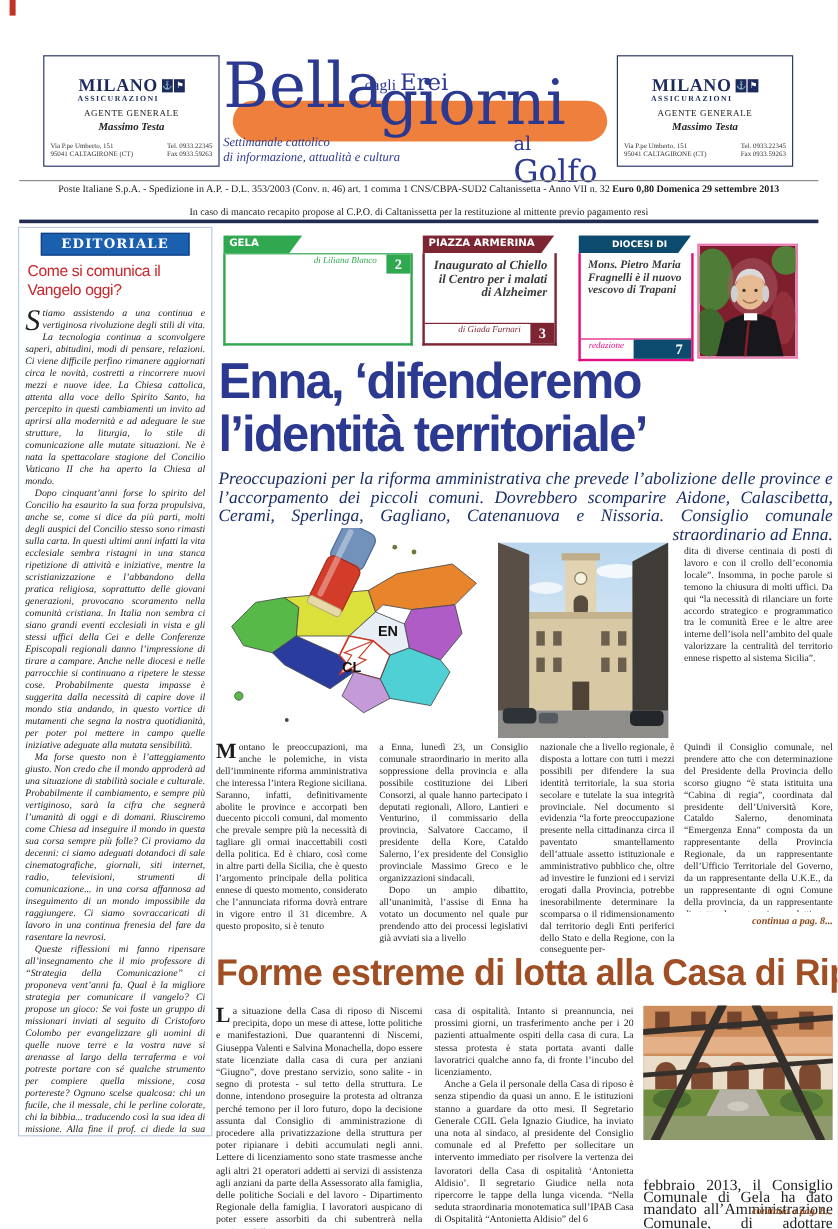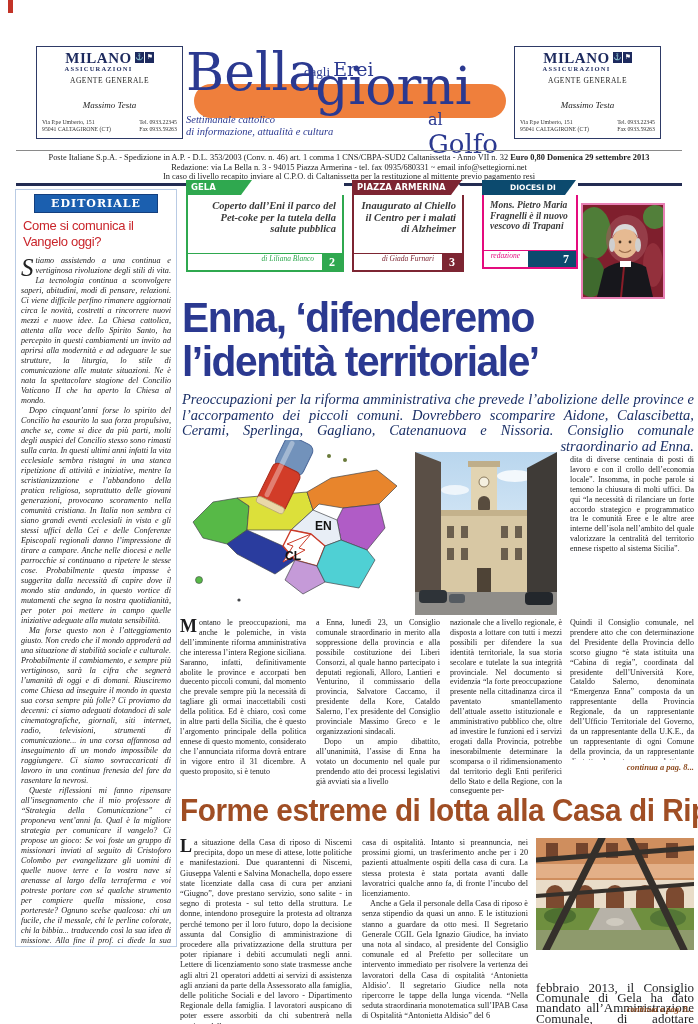--- a/index.html
+++ b/index.html
@@ -12,7 +12,7 @@
 
   
   .ad-box{top:46px;width:147px;height:93px;border:1px solid #2e3a66;background:#fff;
-          display:flex;flex-direction:column;align-items:center;padding-top:5px;box-sizing:border-box;}
+          display:flex;flex-direction:column;align-items:center;padding-top:19px;box-sizing:border-box;}
   .ad-left{left:36px;} .ad-right{left:514px;}
   .ad-brandrow{display:flex;align-items:flex-start;gap:3px;}
   .ad-brand{font-family:"Liberation Serif",serif;font-weight:bold;font-size:15px;line-height:13px;

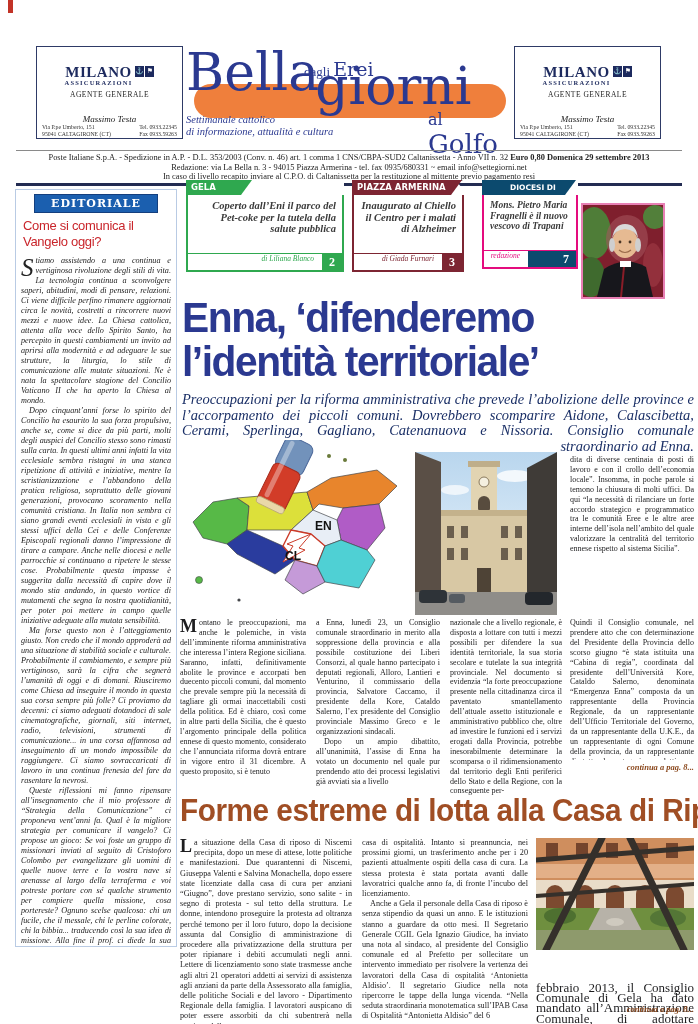--- a/index.html
+++ b/index.html
@@ -22,7 +22,7 @@
   .ad-logo span{width:9px;height:11px;background:#1d2a5e;color:#fff;font-size:7px;line-height:11px;
                 text-align:center;display:inline-block;}
   .ad-role{font-size:7.5px;letter-spacing:.5px;margin-top:4px;color:#222;}
-  .ad-agent{font-style:italic;font-weight:normal;font-size:9px;color:#222;margin-top:15px;}
+  .ad-agent{font-style:italic;font-weight:bold;font-size:9px;color:#222;margin-top:1px;}
   .ad-contact{margin-top:auto;width:100%;display:flex;justify-content:space-between;
               padding:0 5px 5px 5px;box-sizing:border-box;font-size:5.8px;color:#333;line-height:7px;}
 

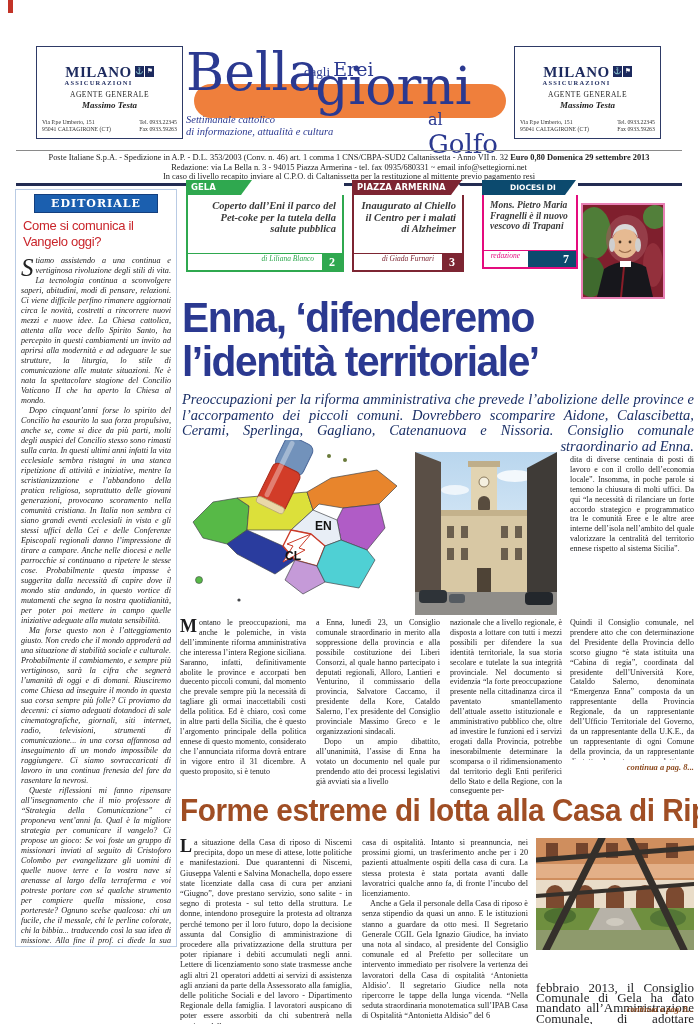--- a/index.html
+++ b/index.html
@@ -169,7 +169,6 @@
 
   <div class="abs rule-thin" style="top:150px;"></div>
   <div class="abs info-line" style="top:153px;"><span>Poste Italiane S.p.A. - Spedizione in A.P. - D.L. 353/2003 (Conv. n. 46) art. 1 comma 1 CNS/CBPA-SUD2 Caltanissetta - Anno VII n. 32 </span><b>Euro 0,80 Domenica 29 settembre 2013</b></div>
-  <div class="abs info-line" style="top:163px;">Redazione: via La Bella n. 3 - 94015 Piazza Armerina - tel. fax 0935/680331 ~ email info@settegiorni.net</div>
   <div class="abs info-line" style="top:172px;">In caso di livello recapito inviare al C.P.O. di Caltanissetta per la restituzione al mittente previo pagamento resi</div>
   <div class="abs rule-dark" style="top:183px;"></div>
 

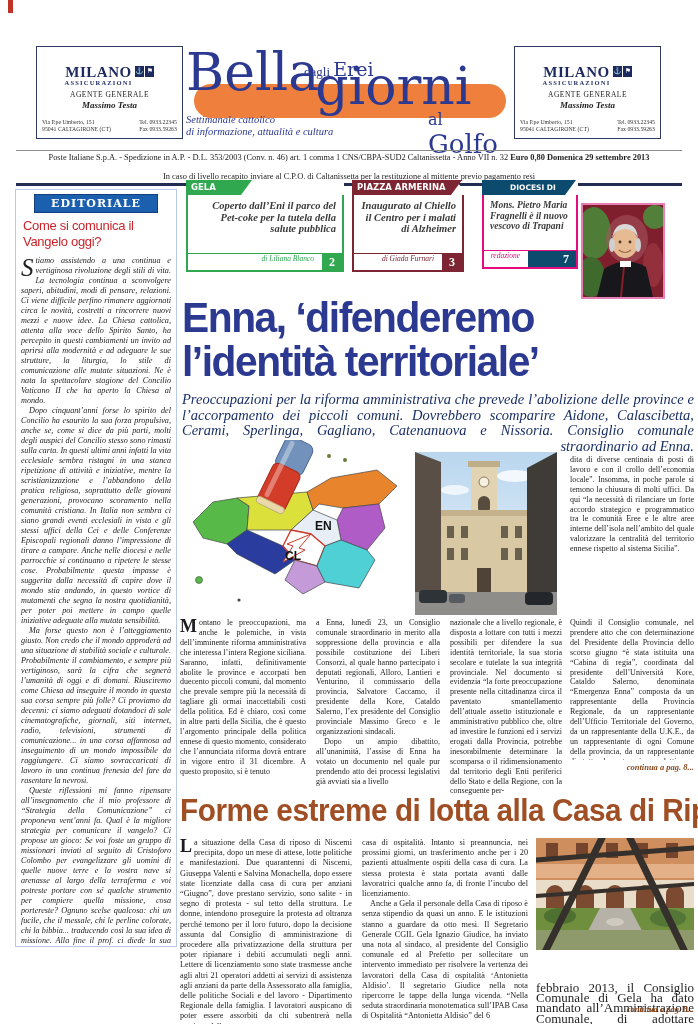--- a/index.html
+++ b/index.html
@@ -169,7 +169,7 @@
 
   <div class="abs rule-thin" style="top:150px;"></div>
   <div class="abs info-line" style="top:153px;"><span>Poste Italiane S.p.A. - Spedizione in A.P. - D.L. 353/2003 (Conv. n. 46) art. 1 comma 1 CNS/CBPA-SUD2 Caltanissetta - Anno VII n. 32 </span><b>Euro 0,80 Domenica 29 settembre 2013</b></div>
-  <div class="abs info-line" style="top:172px;">In caso di livello recapito inviare al C.P.O. di Caltanissetta per la restituzione al mittente previo pagamento resi</div>
+  <div class="abs info-line" style="top:172px;">In caso di mancato recapito propose al C.P.O. di Caltanissetta per la restituzione al mittente previo pagamento resi</div>
   <div class="abs rule-dark" style="top:183px;"></div>
 
   <div class="abs editorial">

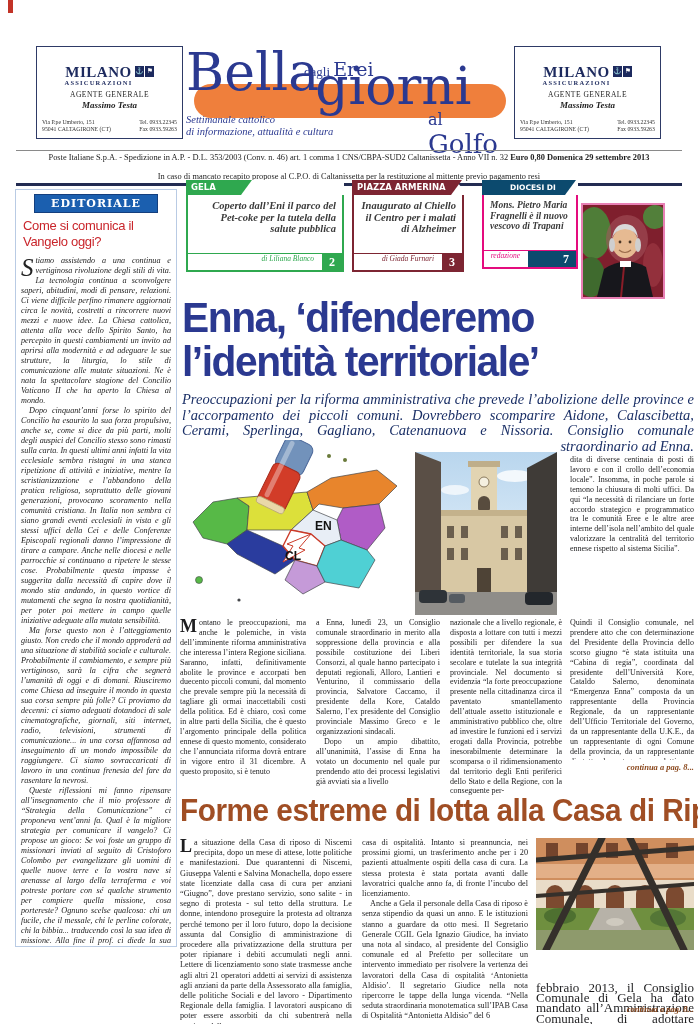--- a/index.html
+++ b/index.html
@@ -59,7 +59,7 @@
   .dropcap{float:left;font-size:25px;line-height:20px;padding:2px 2px 0 0;font-style:italic;}
 
   
-  .teaser{top:180px;height:92px;background:#fff;box-sizing:border-box;}
+  .teaser{top:196px;height:92px;background:#fff;box-sizing:border-box;}
   .t-tab{height:15px;color:#fff;font-family:"DejaVu Sans",sans-serif;font-weight:bold;
          font-size:8.5px;line-height:15px;padding-left:5px;box-sizing:border-box;
          clip-path:polygon(0 0,100% 0,calc(100% - 11px) 100%,0 100%);}

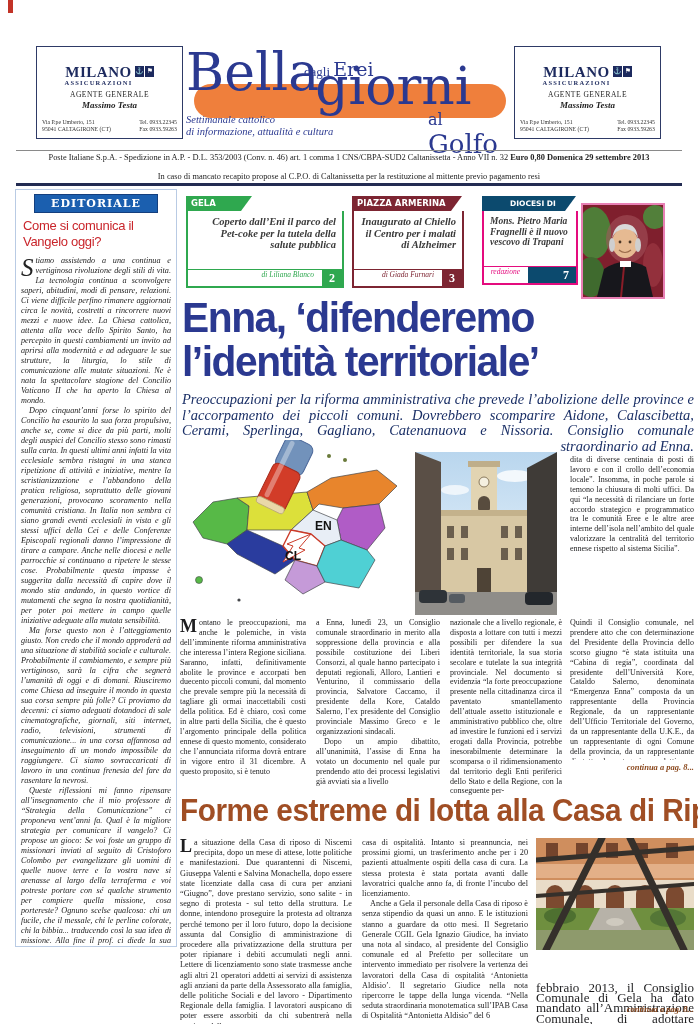--- a/index.html
+++ b/index.html
@@ -188,7 +188,6 @@
   <div class="abs teaser t-green" style="left:186px;width:158px;">
     <div class="t-tab" style="width:66px;">GELA</div>
     <div class="t-body">
-      <div class="t-title">Coperto dall’Eni il parco del Pet-coke per la tutela della salute pubblica</div>
       <div class="t-foot">
         <span class="t-author">di Liliana Blanco</span>
         <span class="t-page">2</span>

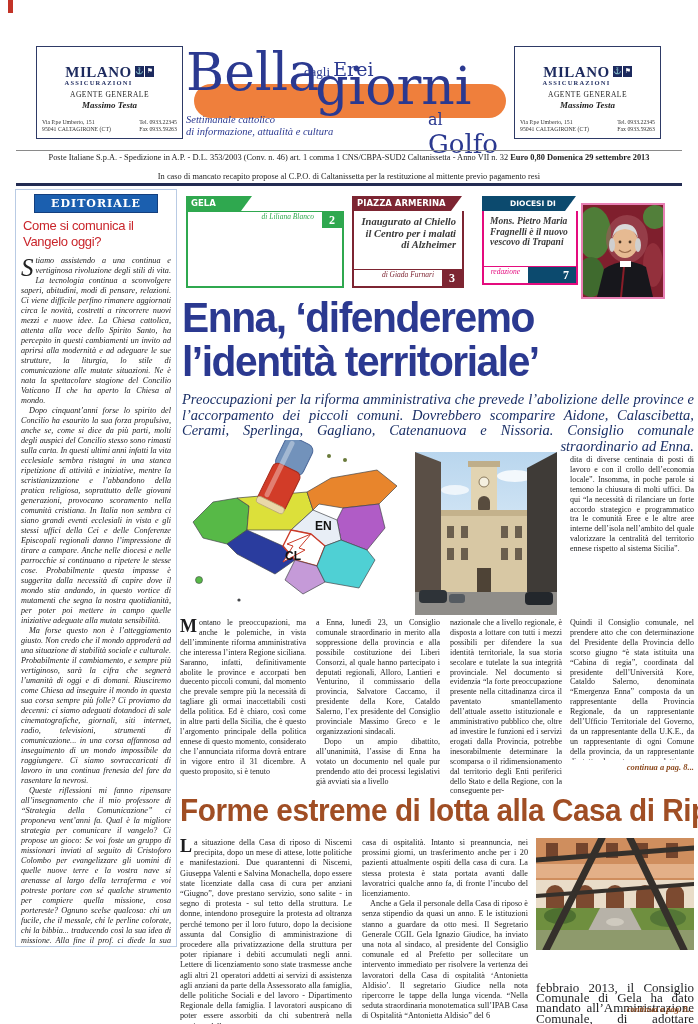--- a/index.html
+++ b/index.html
@@ -208,7 +208,7 @@
 
   <div class="abs teaser t-pink" style="left:482px;width:96px;height:105px;">
     <div class="t-tab" style="width:94px;font-size:7.5px;">DIOCESI DI SICILIA</div>
-    <div class="t-body" style="height:74px;">
+    <div class="t-body" style="height:90px;">
       <div class="t-title">Mons. Pietro Maria Fragnelli è il nuovo vescovo di Trapani</div>
       <div class="t-foot">
         <span class="t-author">redazione</span>

